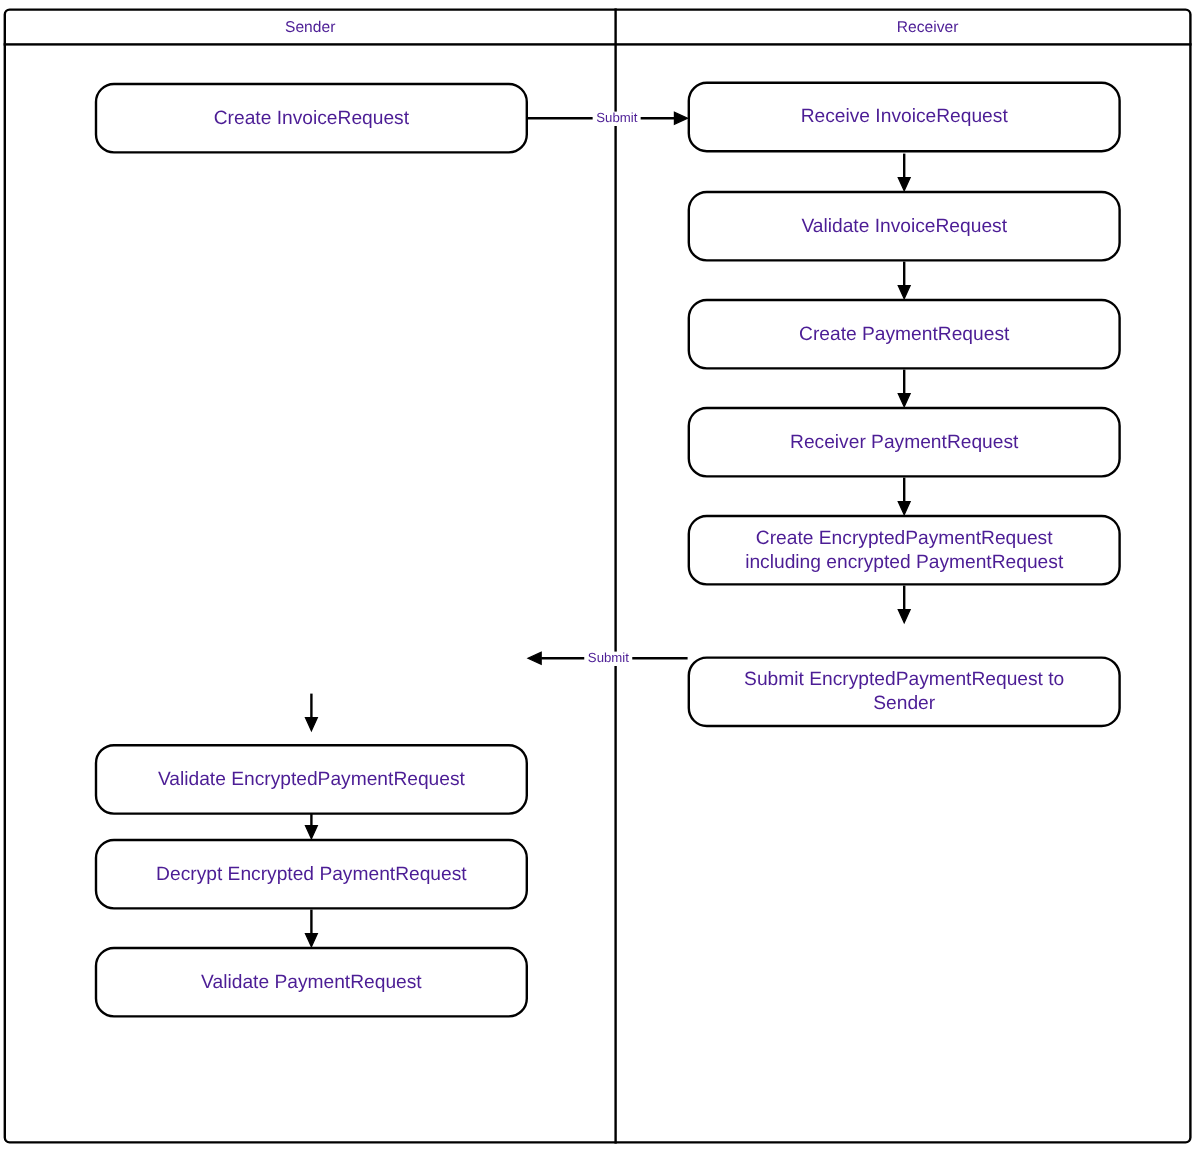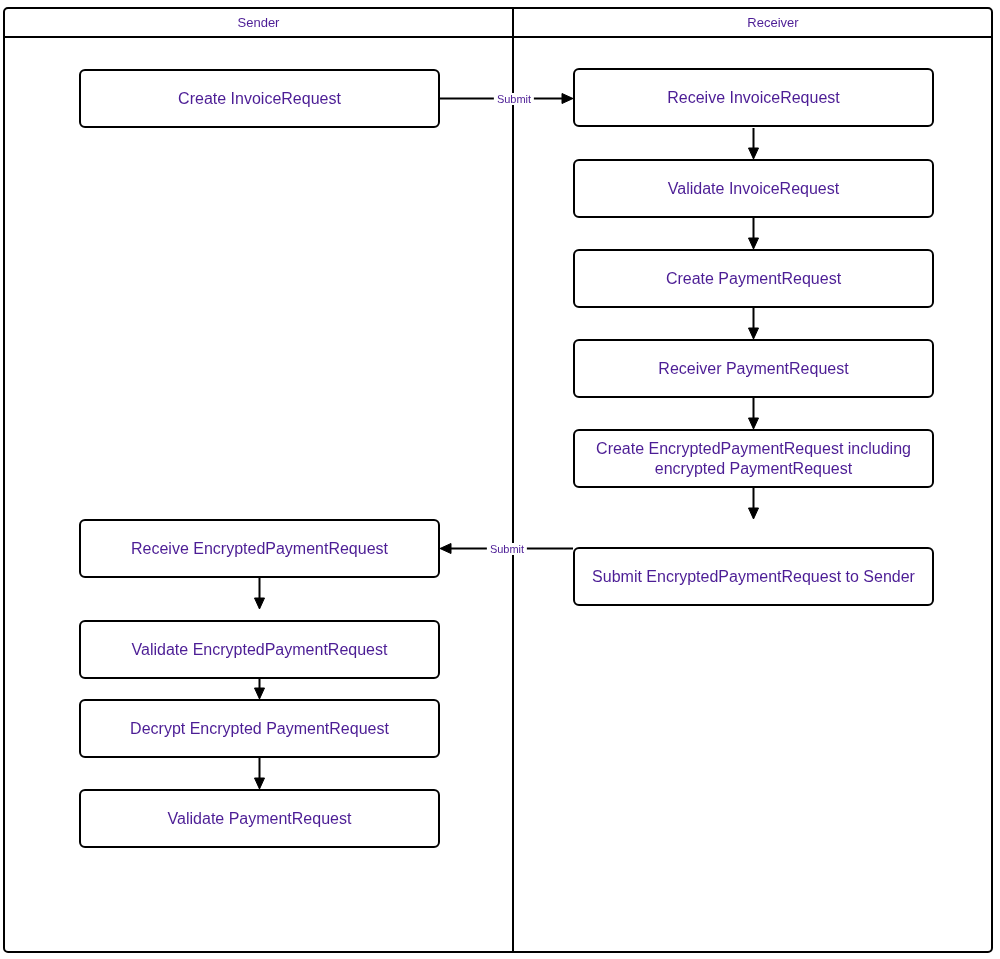--- a/index.html
+++ b/index.html
@@ -79,7 +79,7 @@
     width: 361px;
     height: 59px;
     border: 2px solid #000000;
-    border-radius: 6px;
+    border-radius: 16px;
     background: #ffffff;
     box-sizing: border-box;
     display: flex;
@@ -88,7 +88,7 @@
     text-align: center;
     font-size: 16px;
     line-height: 1.2;
-    padding: 4px 16px;
+    padding: 4px 26px;
     z-index: 3;
   }
   .lane-sender-box   { left: 79px; }

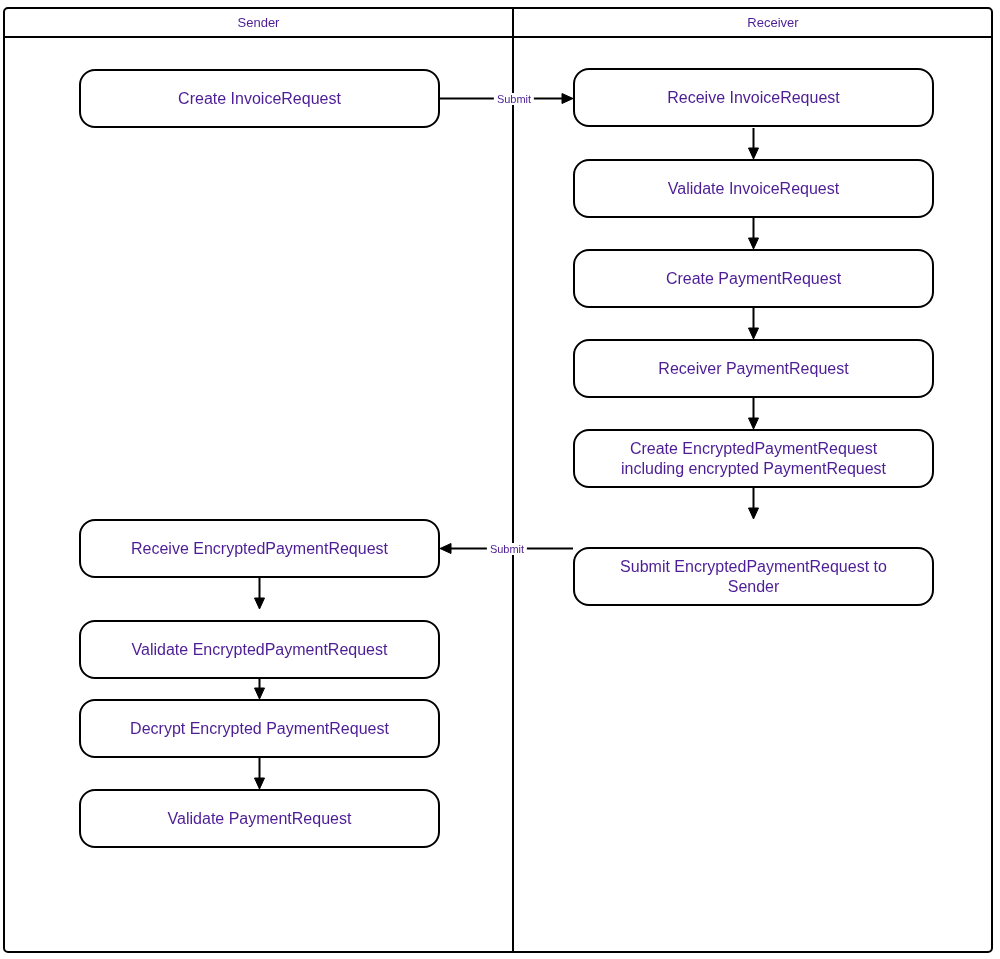--- a/index.html
+++ b/index.html
@@ -170,9 +170,6 @@
   <div class="box lane-sender-box" style="top:69px">
     <span>Create InvoiceRequest</span>
   </div>
-  <div class="box lane-sender-box" style="top:519px">
-    <span>Receive EncryptedPaymentRequest</span>
-  </div>
   <div class="box lane-sender-box" style="top:620px">
     <span>Validate EncryptedPaymentRequest</span>
   </div>

